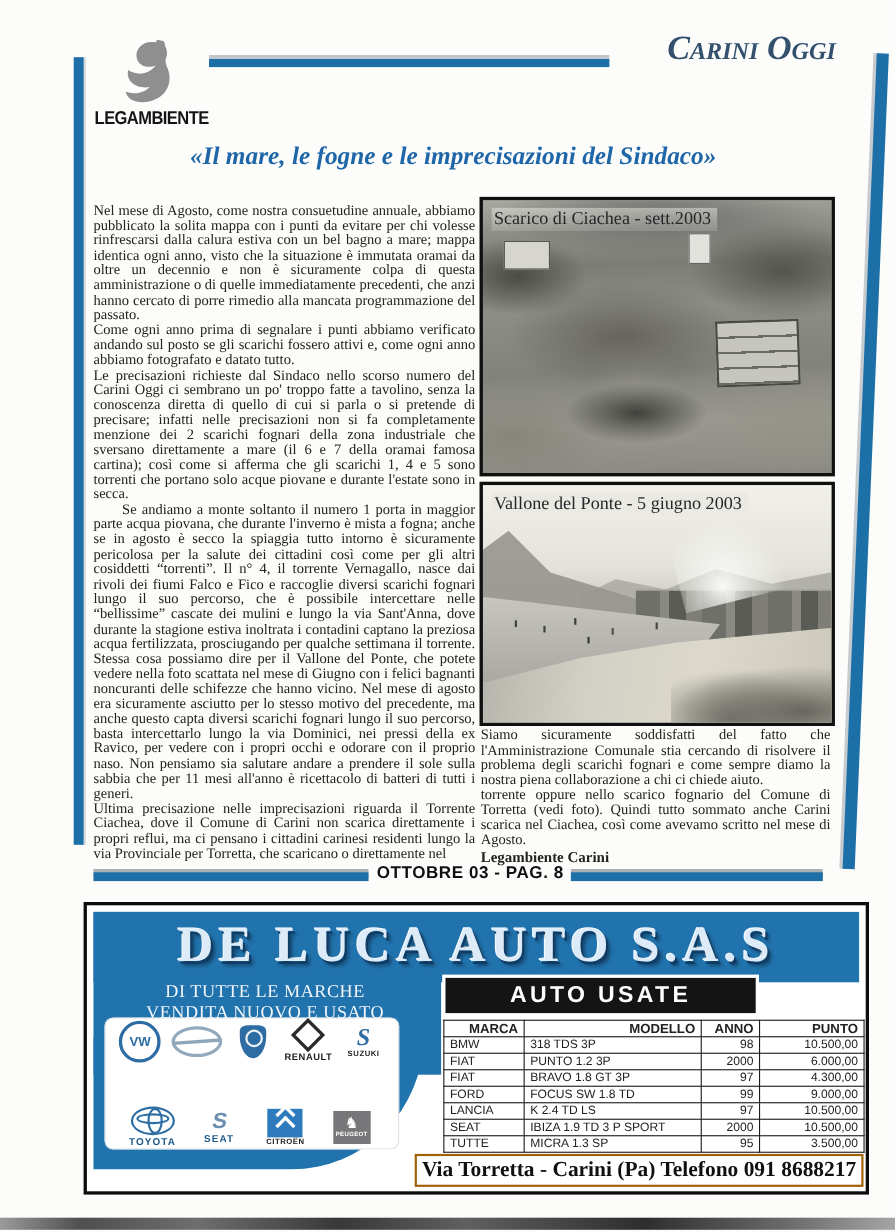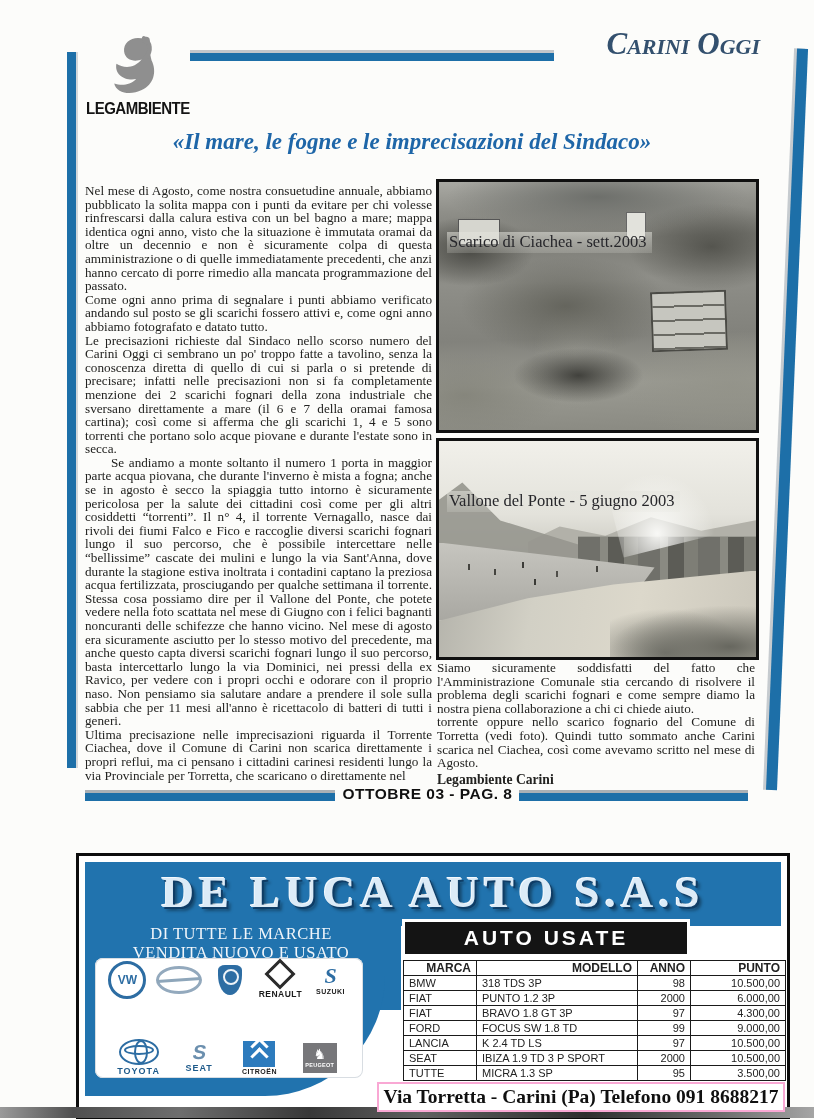--- a/index.html
+++ b/index.html
@@ -40,7 +40,7 @@
   .photo1{top:179px; height:248px;}
   .photo2{top:438px; height:216px;}
   .ph-cap{position:absolute; left:8px; top:7px; z-index:5; font-size:16.5px; color:#26262a;
-    padding:0 6px 1px 2px; background:linear-gradient(rgba(228,228,221,.55),rgba(228,228,221,.2));margin-top:43px;}
+    padding:0 6px 1px 2px; background:linear-gradient(rgba(228,228,221,.55),rgba(228,228,221,.2));}
   .ph-layer{position:absolute; inset:0;}
   .p1-base{background:linear-gradient(178deg,#a9a9a3 0%,#8e8e88 12%,#7d7d77 24%,#8e8e88 40%,#82827c 62%,#9a9a92 80%,#898981 100%);}
   .p1-blobs{background-image:

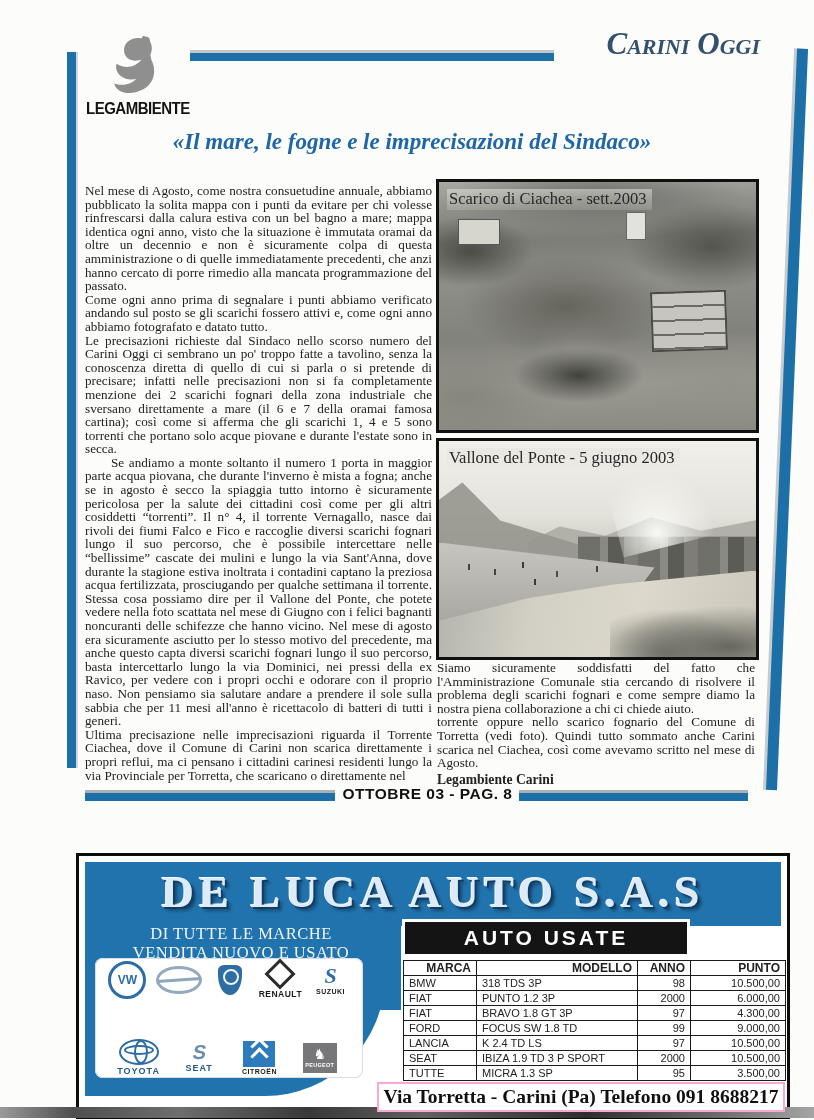--- a/index.html
+++ b/index.html
@@ -88,7 +88,7 @@
     font-family:"Liberation Sans",sans-serif; font-weight:bold; font-size:15.5px; letter-spacing:0.5px; color:#101010;}
   
   .ad-box{position:absolute; left:76px; top:820px; width:708px; height:260px;
-    border:3px solid #0c0c0c; background:#fff;margin-top:33px;}
+    border:3px solid #0c0c0c; background:#fff;}
   .ad-blue{position:absolute; background:var(--ad-blue,#2173ae); z-index:1;}
   .ad-blue.top{left:6px; top:6px; width:696px; height:64px;}
   .ad-blue.leftcol{left:6px; top:6px; width:316px; height:148px;}

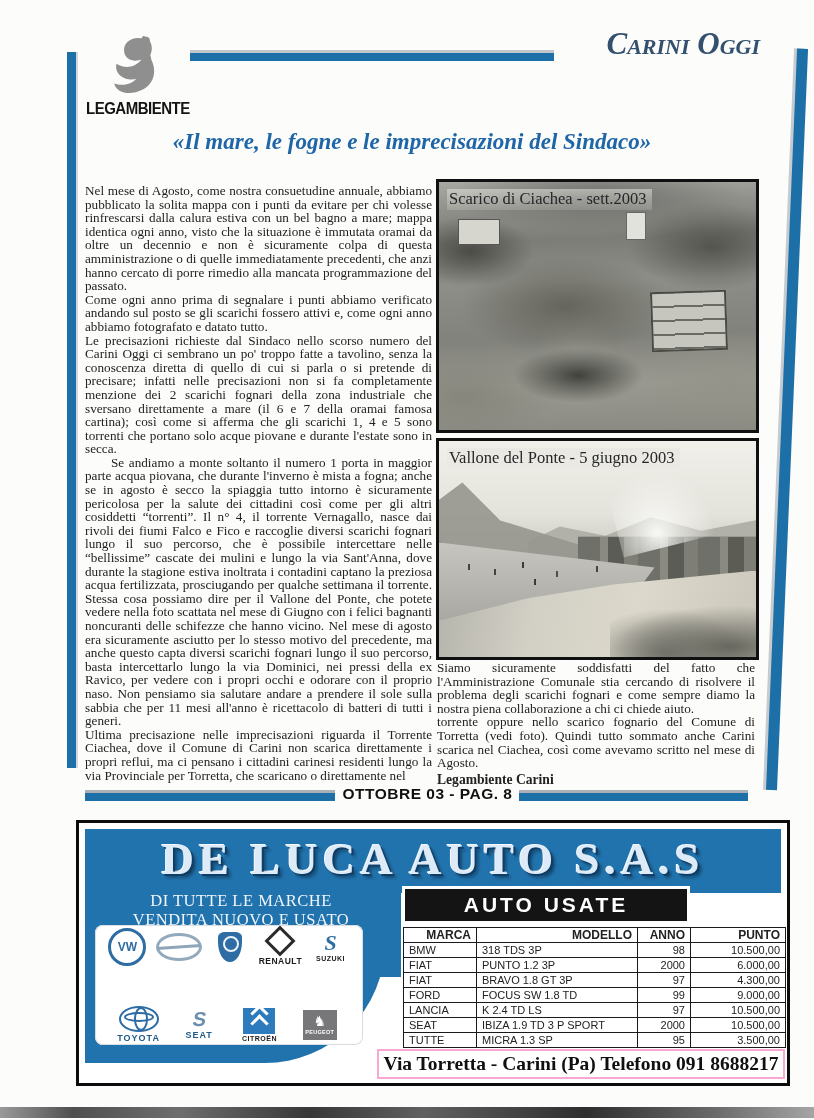--- a/index.html
+++ b/index.html
@@ -134,7 +134,7 @@
   .car-table th.num,.car-table td.num{text-align:right;}
   .car-table .c0{width:62px;} .car-table .c1{width:150px;} .car-table .c2{width:42px;} .car-table .c3{width:84px;}
   .via-box{position:absolute; left:298px; top:226px; width:404px; height:26px; z-index:5;
-    background:#fff; border:2px solid #f9a8d4; display:flex; align-items:center; justify-content:center;
+    background:#fff; border:2px solid #a16207; display:flex; align-items:center; justify-content:center;
     font-weight:bold; font-size:19.5px; color:#101010;}
 </style>
 </head>

